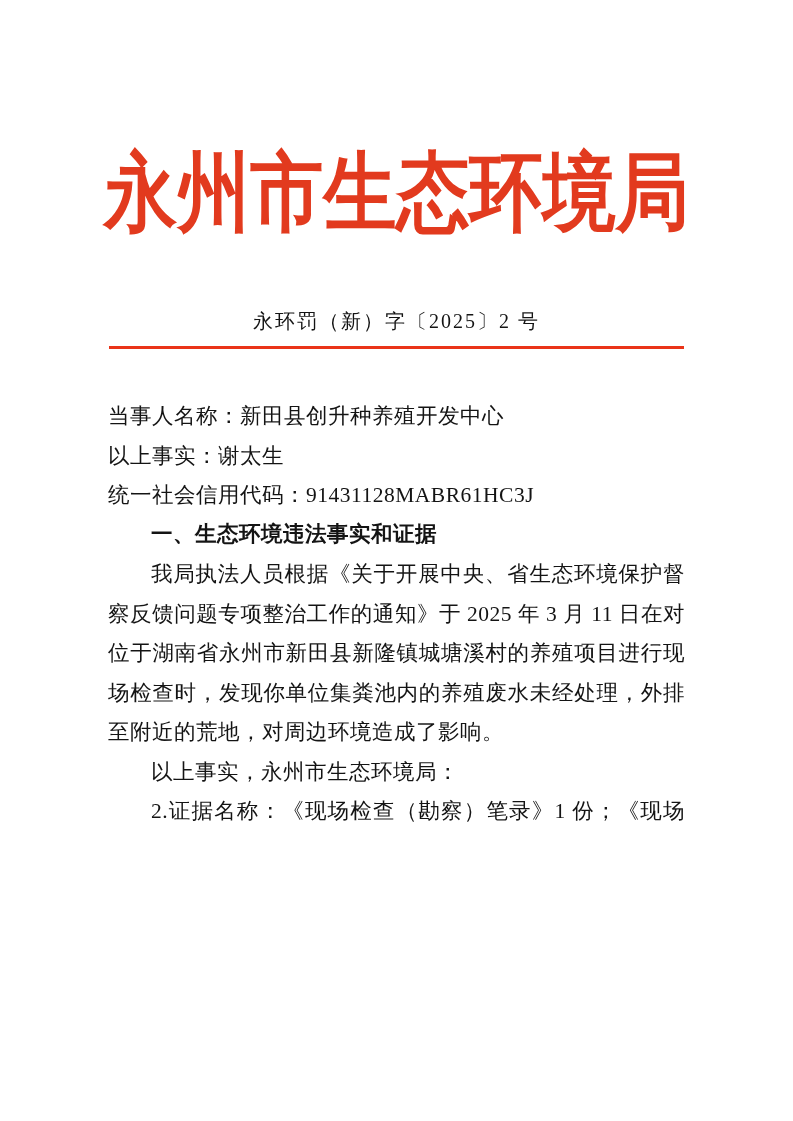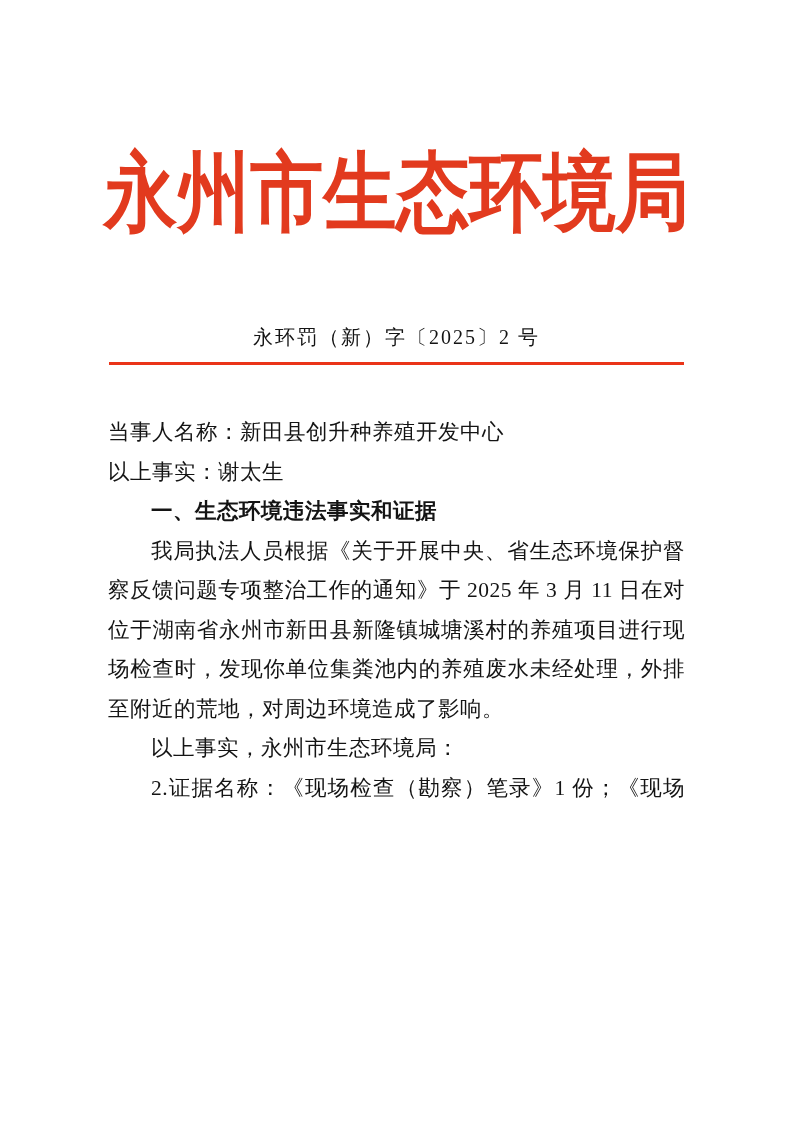--- a/index.html
+++ b/index.html
@@ -33,7 +33,7 @@
     font-family: "Liberation Serif", "DejaVu Serif", serif;
   }
   .docnum {
-    margin-top: 80px;
+    margin-top: 64px;
     text-align: center;
     font-size: 20px;
     letter-spacing: 2px;

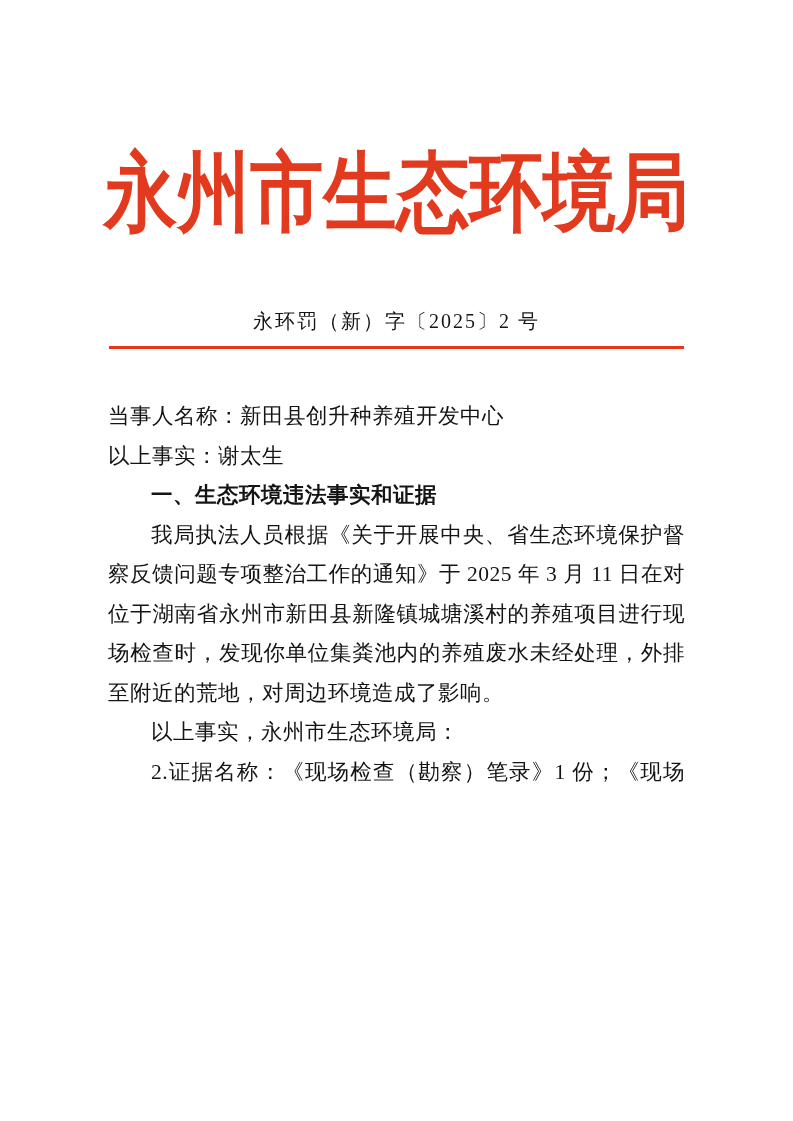--- a/index.html
+++ b/index.html
@@ -100,6 +100,7 @@
 
     <p class="info">以上事实：谢太生</p>
 
+    <p class="info">统一社会信用代码：91431128MABR61HC3J</p>
 
 
     <h2 class="sec">一、生态环境违法事实和证据</h2>

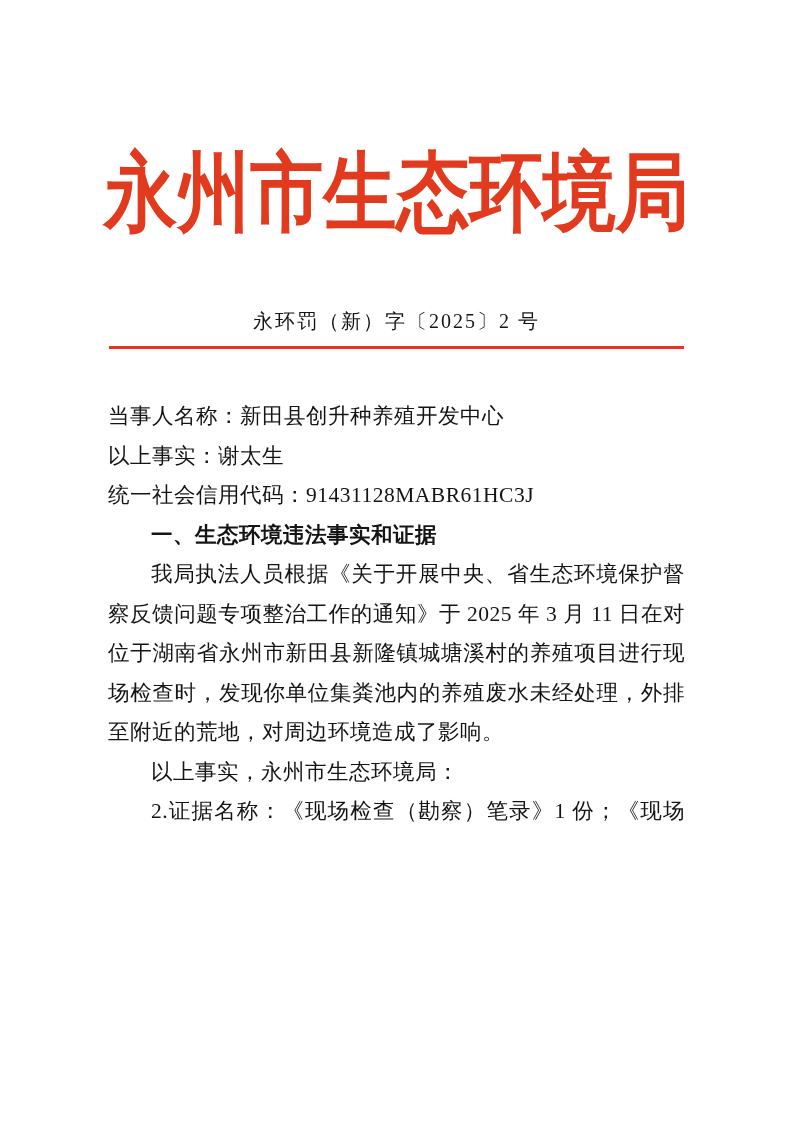--- a/index.html
+++ b/index.html
@@ -71,7 +71,7 @@
     font-size: 21.5px;
     font-weight: bold;
     text-indent: 2em;
-    font-family: Liberation Sans, sans-serif;
+    font-family: Liberation Mono, monospace;
     letter-spacing: 0.5px;
   }
   .para {

